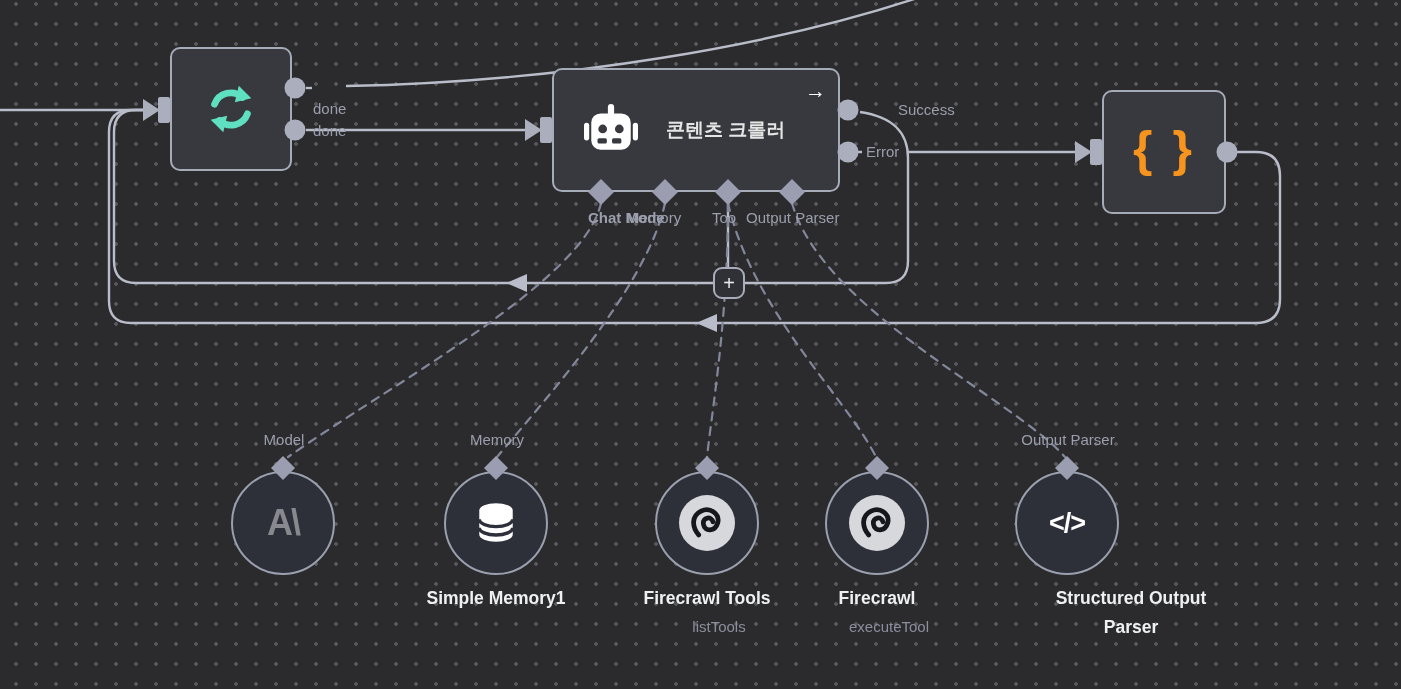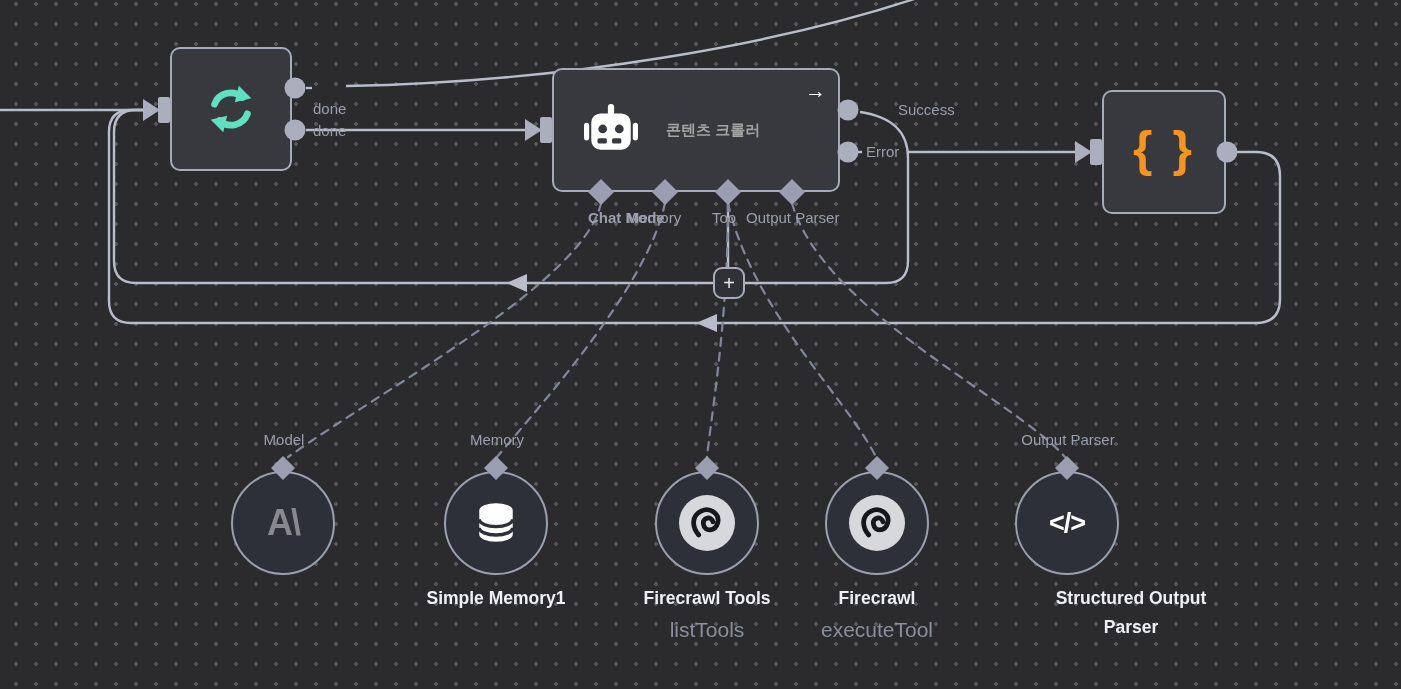--- a/index.html
+++ b/index.html
@@ -33,7 +33,7 @@
   .sub-label{
     position:absolute;z-index:4;color:#8b8f9d;font-size:21px;transform:translateX(-50%);white-space:nowrap;
   }
-  .crawler-title{color:#a3a3a3;font-size:15px;font-weight:600;white-space:nowrap;text-align:right;}
+  .crawler-title{color:#e5e5e5;font-size:19px;font-weight:600;white-space:nowrap;text-align:right;}
   .top-arrow{position:absolute;color:#ffffff;font-size:21px;font-weight:700;line-height:1;}
   .braces-glyph{color:#f7941d;font-size:50px;font-weight:600;letter-spacing:3px;line-height:1;padding-bottom:6px;}
   .anthropic-glyph{color:#87898f;font-size:36px;font-weight:800;letter-spacing:-2px;}

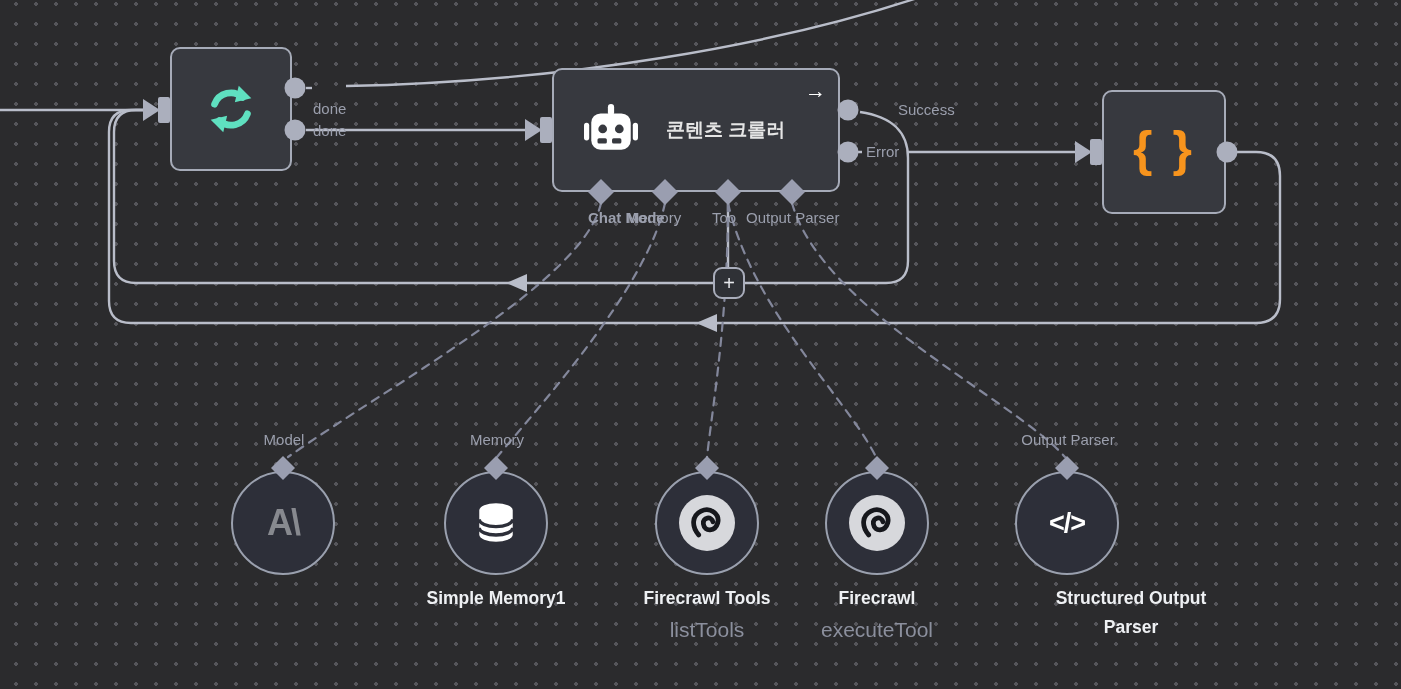--- a/index.html
+++ b/index.html
@@ -31,7 +31,7 @@
   }
   .port-label.centered{transform:translateX(-50%);}
   .sub-label{
-    position:absolute;z-index:4;color:#8b8f9d;font-size:21px;transform:translateX(-50%);white-space:nowrap;
+    position:absolute;z-index:4;color:#8b8f9d;font-size:15px;transform:translateX(-50%);white-space:nowrap;margin-left:12px;
   }
   .crawler-title{color:#e5e5e5;font-size:19px;font-weight:600;white-space:nowrap;text-align:right;}
   .top-arrow{position:absolute;color:#ffffff;font-size:21px;font-weight:700;line-height:1;}

